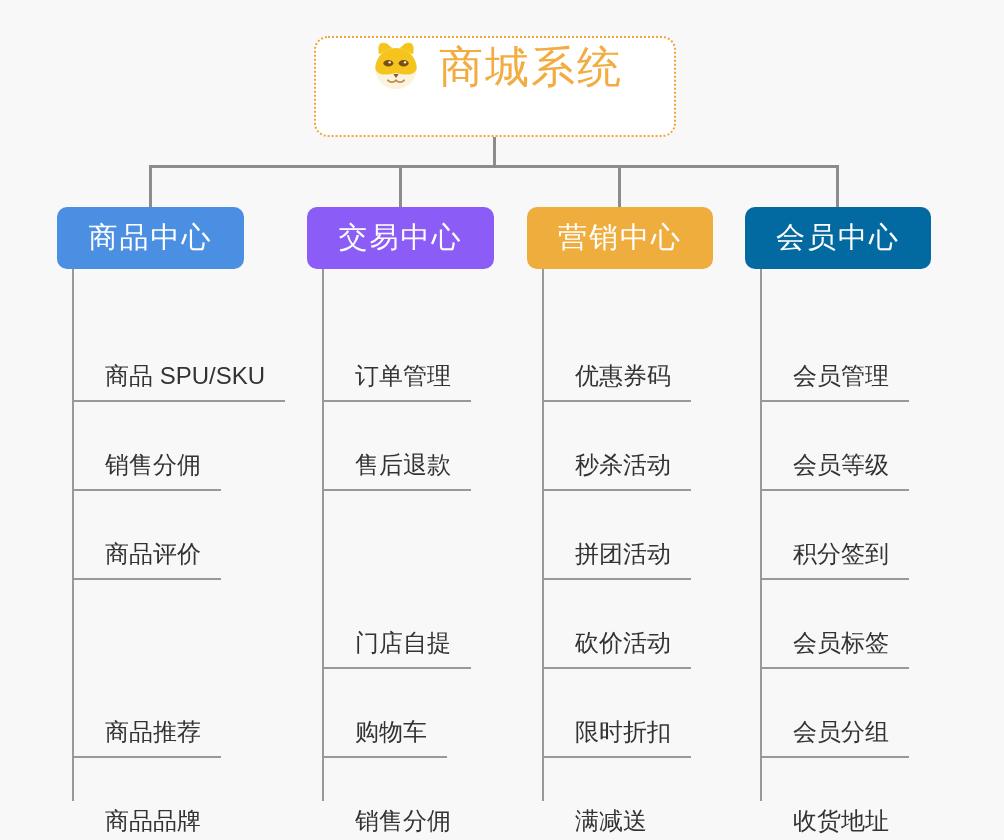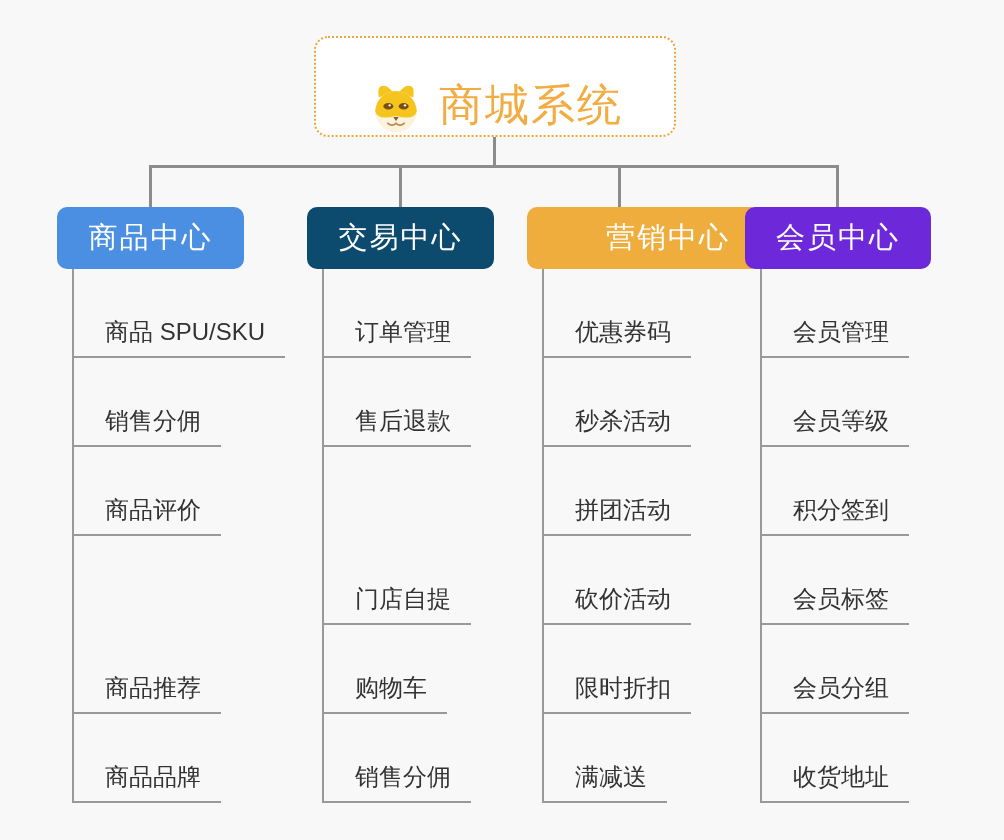--- a/index.html
+++ b/index.html
@@ -22,7 +22,7 @@
     border:2px dotted #f0a43c;
     border-radius:14px;
     box-sizing:border-box;
-    display:flex;align-items:flex-end;justify-content:center;
+    display:flex;align-items:flex-start;justify-content:center;
     gap:14px;
   }
   .root-title{

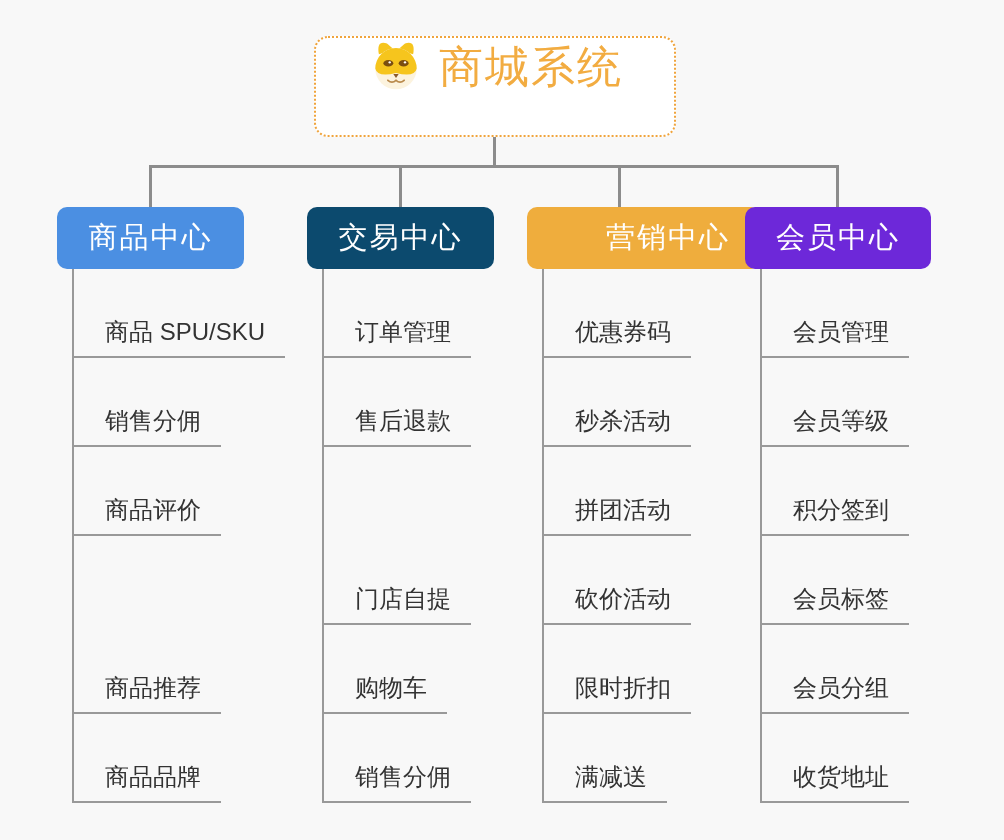--- a/index.html
+++ b/index.html
@@ -105,7 +105,7 @@
   <div class="line" style="left:836px;top:165px;width:3px;height:43px;"></div>
 
   <div class="branch-box b0" style="background-color: rgb(75, 143, 226);">商品中心</div>
-  <div class="branch-box b1" style="background-color: #0c4a6e;">交易中心</div>
+  <div class="branch-box b1" style="background-color: #8b5cf6;">交易中心</div>
   <div class="branch-box b2" style="background-color: rgb(239, 173, 61);">营销中心</div>
   <div class="branch-box b3" style="background-color: #6d28d9;">会员中心</div>
 

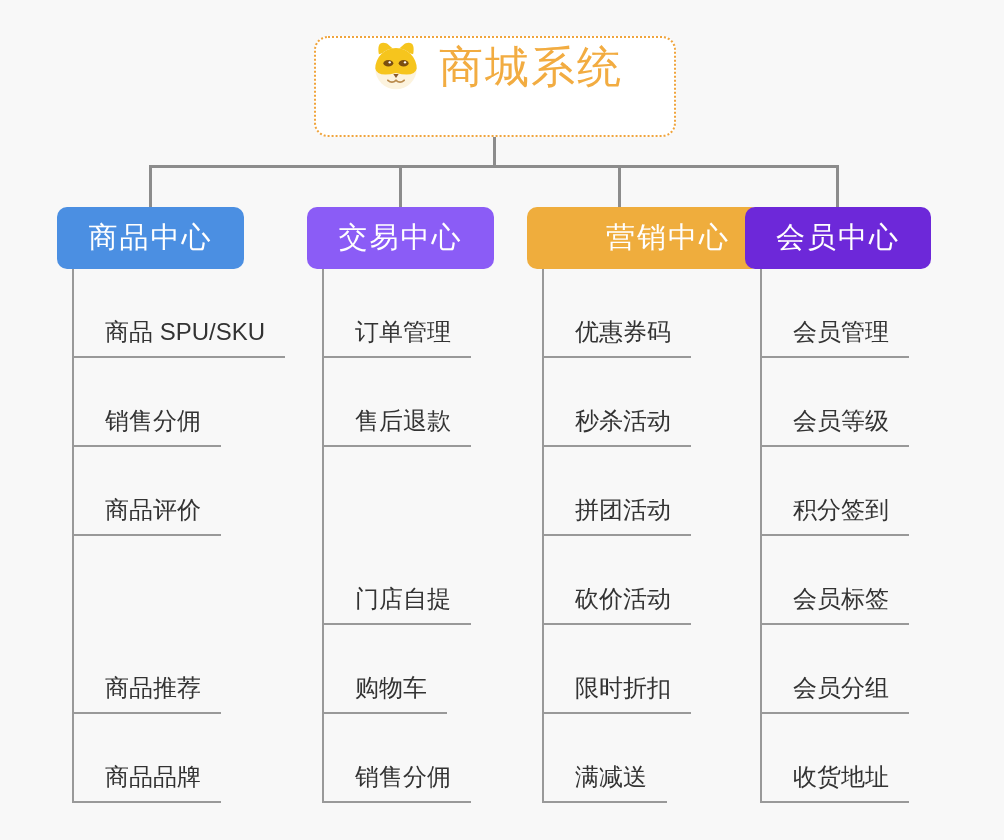--- a/index.html
+++ b/index.html
@@ -48,7 +48,7 @@
   }
   .b0{left:57px;width:187px;}
   .b1{left:307px;width:187px;}
-  .b2{left:527px;width:186px;padding-left:48px;}
+  .b2{left:527px;width:186px;}
   .b3{left:745px;width:186px;}
   
   .col-line{position:absolute;top:269px;height:532px;width:2px;background:#999999;}

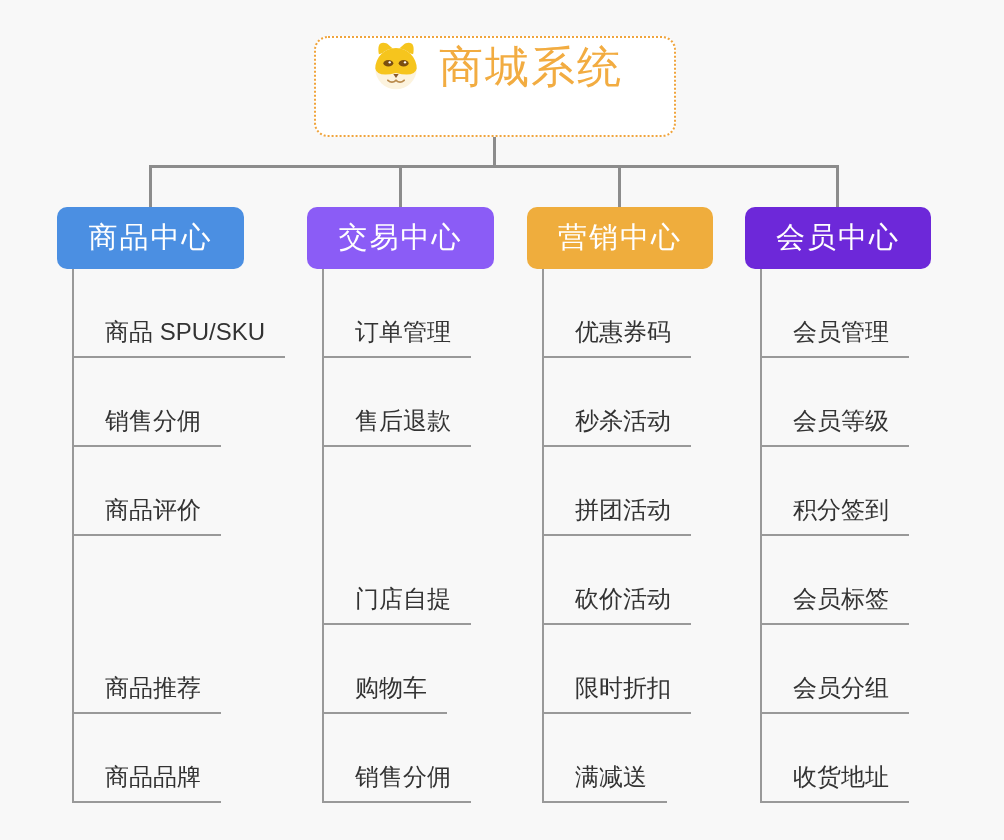--- a/index.html
+++ b/index.html
@@ -107,7 +107,7 @@
   <div class="branch-box b0" style="background-color: rgb(75, 143, 226);">商品中心</div>
   <div class="branch-box b1" style="background-color: #8b5cf6;">交易中心</div>
   <div class="branch-box b2" style="background-color: rgb(239, 173, 61);">营销中心</div>
-  <div class="branch-box b3" style="background-color: #6d28d9;">会员中心</div>
+  <div class="branch-box b3" style="background-color: #0369a1;">会员中心</div>
 
   <div class="col-line c0"></div>
   <div class="col-line c1"></div>

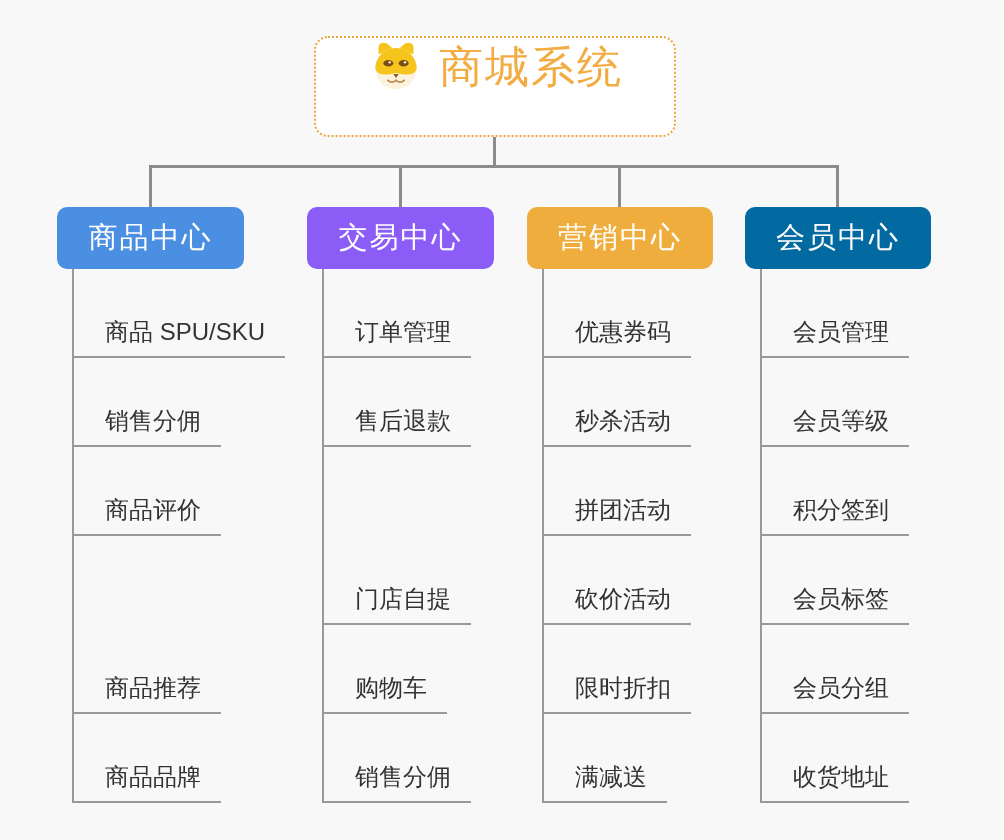--- a/index.html
+++ b/index.html
@@ -57,7 +57,7 @@
   .c2{left:542px;}
   .c3{left:760px;}
   
-  .leaf{position:absolute;white-space:nowrap;}
+  .leaf{position:absolute;white-space:nowrap;margin-top:44px;}
   .leaf span{
     display:inline-block;
     font-size:24px;

